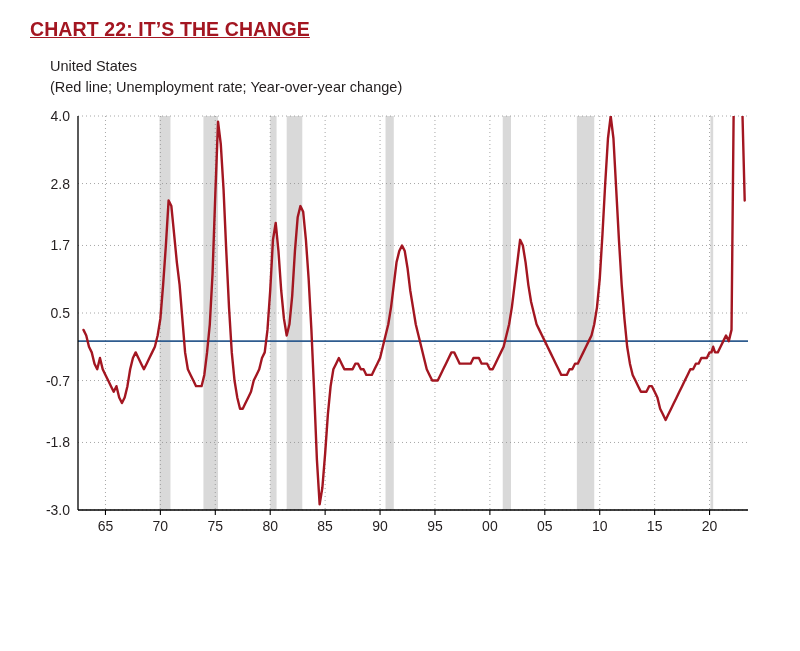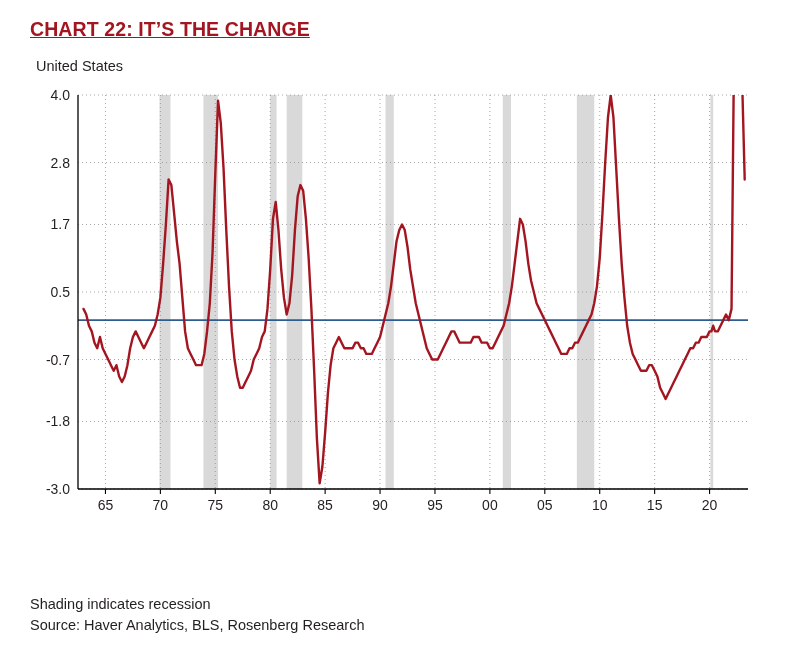--- a/index.html
+++ b/index.html
@@ -39,7 +39,7 @@
     font-size: 14.5px;
     line-height: 1.45;
     color: #231f20;
-    margin: 0 0 6px 6px;
+    margin: 0 0 6px 20px;
   }
   .subtitle .line {
     display: block;

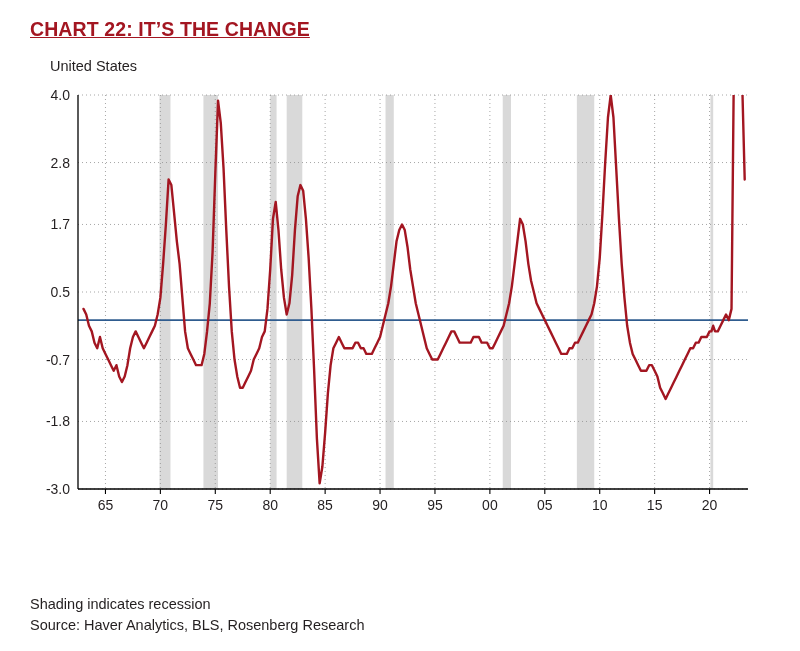--- a/index.html
+++ b/index.html
@@ -82,6 +82,7 @@
 
   <div class="subtitle">
     <span class="line">United States</span>
+    <span class="line">(Red line; Unemployment rate; Year-over-year change)</span>
   </div>
 
   <div class="chart-wrap">

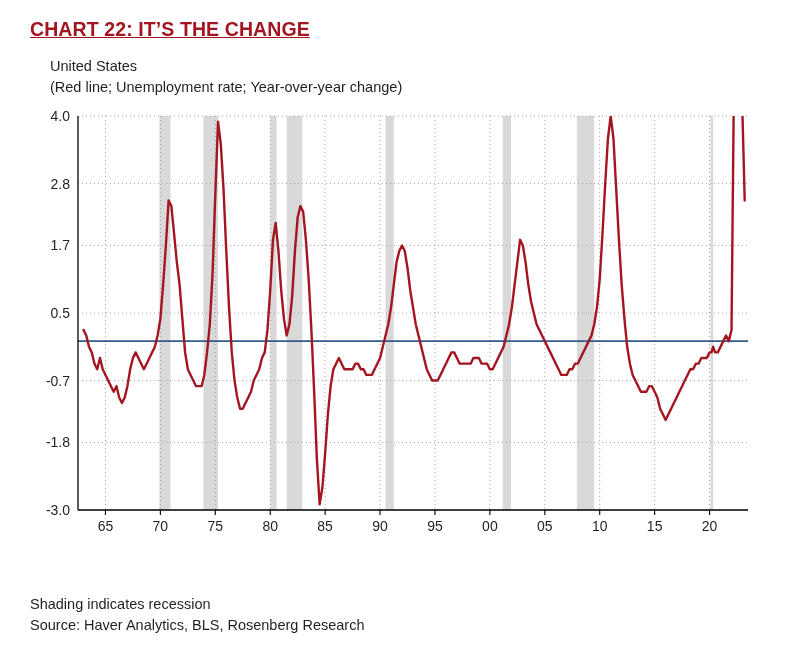--- a/index.html
+++ b/index.html
@@ -165,10 +165,6 @@
       </svg>
   </div>
 
-  <div class="footnotes">
-    <span class="line">Shading indicates recession</span>
-    <span class="line">Source: Haver Analytics, BLS, Rosenberg Research</span>
-  </div>
 
 </div>
 

